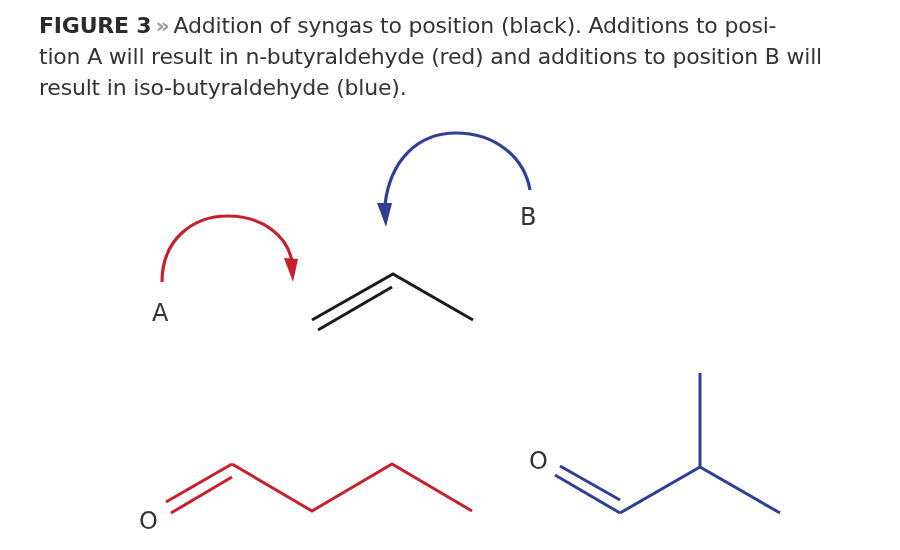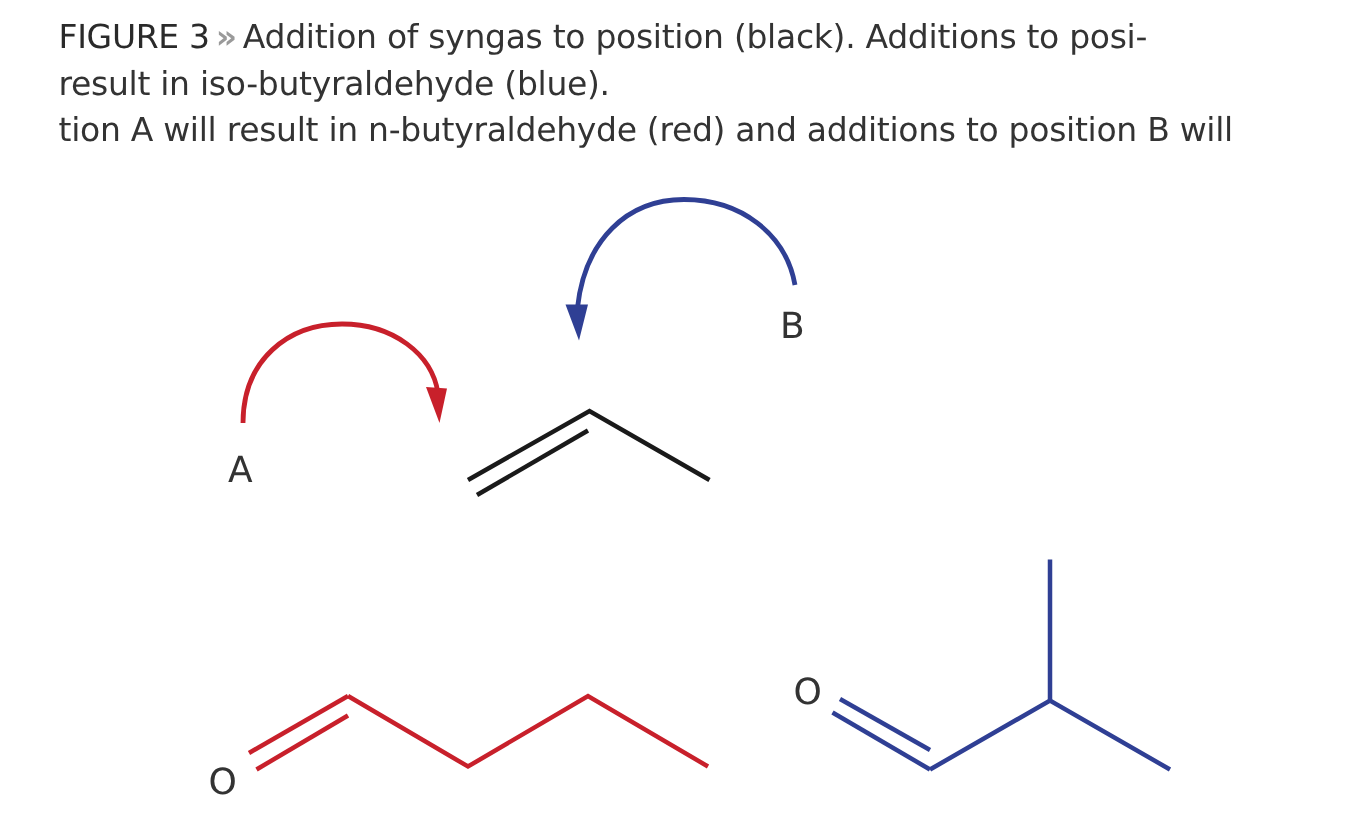--- a/index.html
+++ b/index.html
@@ -8,7 +8,7 @@
       position: absolute; left: 39px; top: 10px; width: 850px;
       font-size: 22px; line-height: 31px; color: #333333; letter-spacing: -0.2px;
     }
-    .caption .fig-label { font-weight: normal; color: #2a2a2a; }
+    .caption .fig-label { font-weight: bold; color: #2a2a2a; }
     .caption .sep { color: #9a9a9a; font-weight: bold; margin: 0 4px; }
     .caption .line { display: block; white-space: nowrap; }
     svg.diagram { position: absolute; left: 0; top: 0; }

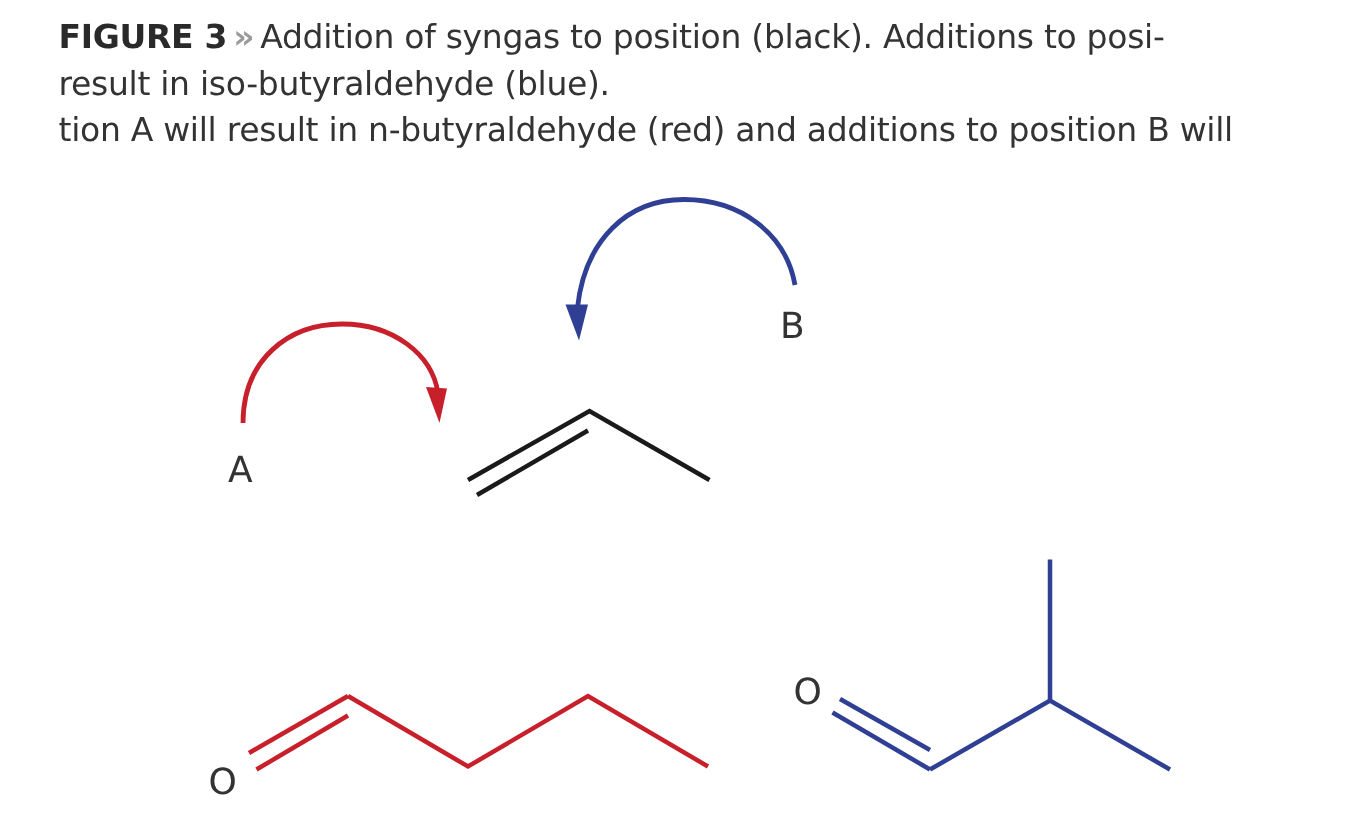--- a/index.html
+++ b/index.html
@@ -19,8 +19,8 @@
 
 <div class="caption">
   <span class="line"><span class="fig-label">FIGURE 3</span><span class="sep">»</span><span>Addition of syngas to position (black). Additions to posi-</span></span>
+  <span class="line">tion A will result in n-butyraldehyde (red) and additions to position B will</span>
   <span class="line">result in iso-butyraldehyde (blue).</span>
-  <span class="line">tion A will result in n-butyraldehyde (red) and additions to position B will</span>
 </div>
 
 <svg class="diagram" width="900" height="550" viewBox="0 0 900 550" xmlns="http://www.w3.org/2000/svg">

